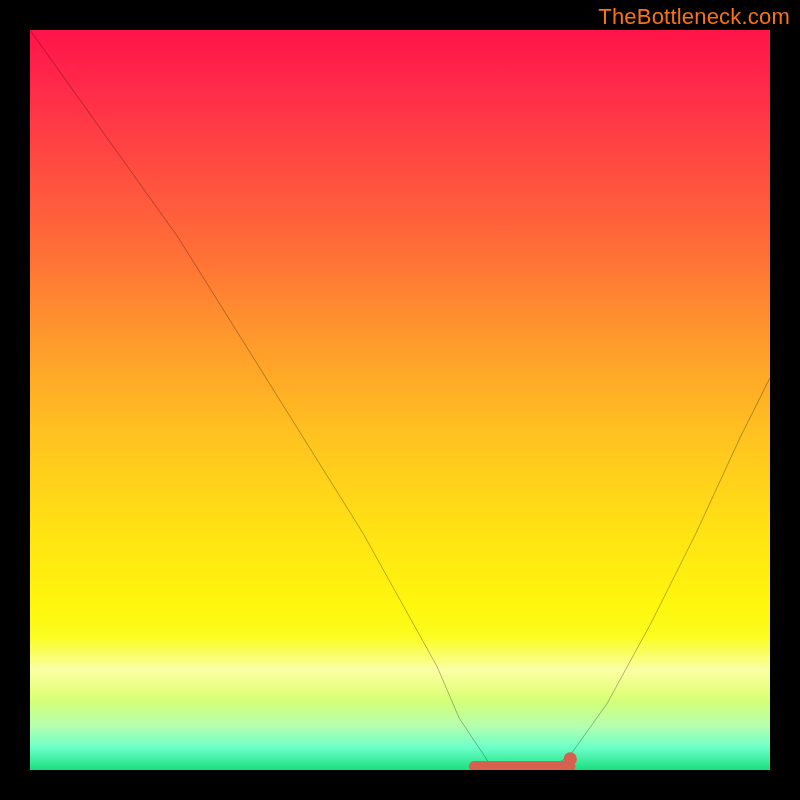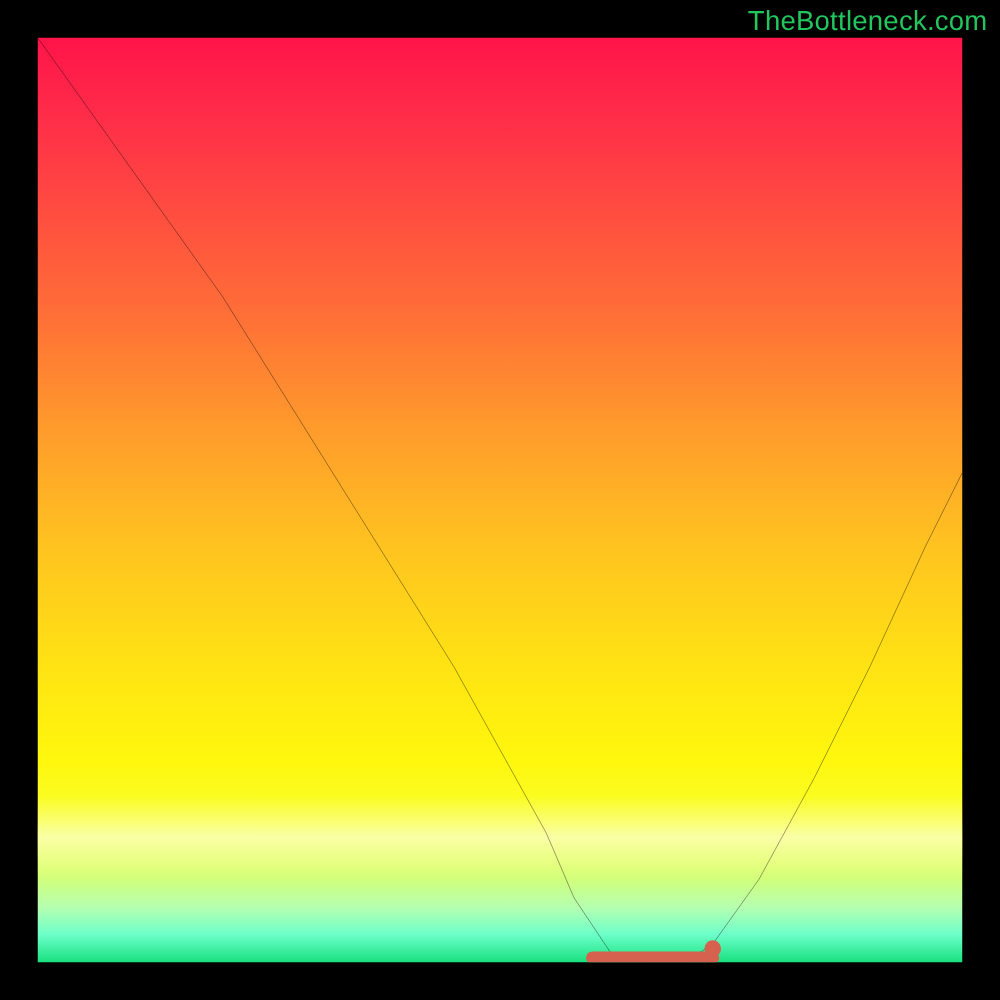--- a/index.html
+++ b/index.html
@@ -21,7 +21,7 @@
     position: absolute;
     top: 4px;
     right: 10px;
-    color: #22c55e;
+    color: #f97316;
     font-size: 22px;
     letter-spacing: 0.2px;
     z-index: 3;

